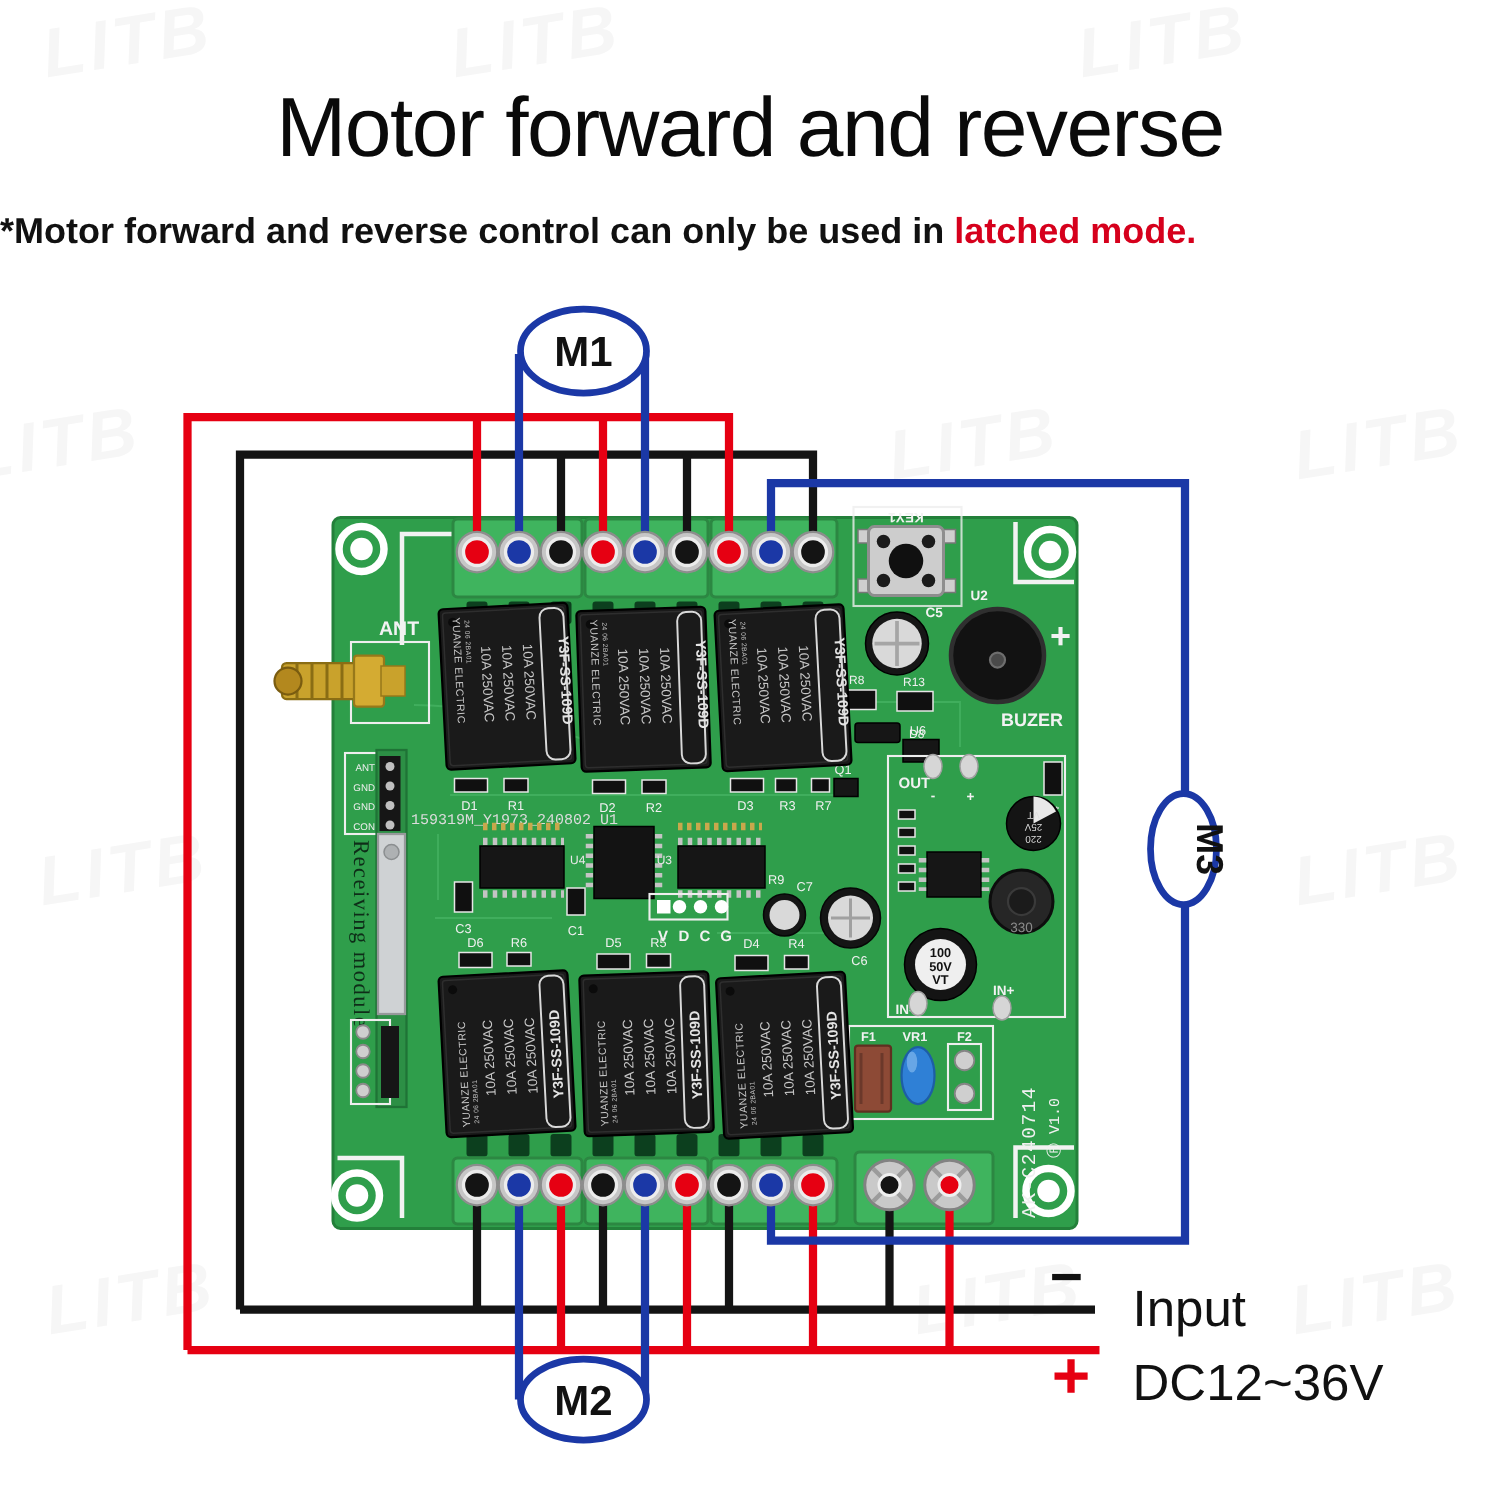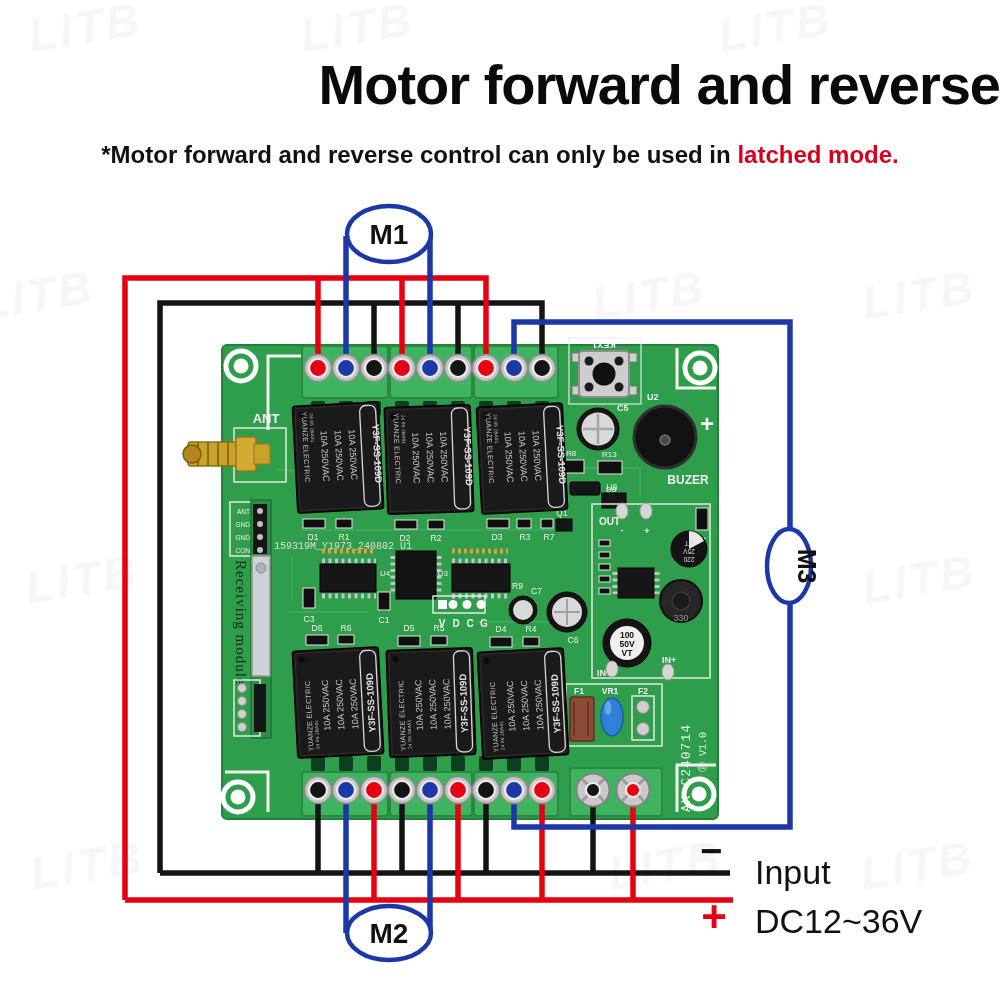--- a/index.html
+++ b/index.html
@@ -7,8 +7,8 @@
        font-family:"Liberation Sans",sans-serif;overflow:hidden}
   .wm{position:absolute;font-style:italic;font-weight:bold;font-size:46px;
       color:#f6f6f6;letter-spacing:3px;transform:rotate(-9deg);white-space:nowrap}
-  .title{position:absolute;top:52px;left:0;width:100%;text-align:right;
-         font-weight:bold;font-size:56px;letter-spacing:-1px;color:#0a0a0a}
+  .title{position:absolute;top:52px;left:0;width:100%;text-align:center;
+         font-weight:normal;font-size:56px;letter-spacing:-1px;color:#0a0a0a}
   .note{position:absolute;top:141px;left:0;width:100%;text-align:center;
         font-weight:bold;font-size:24px;color:#111}
   .note .hl{color:#d6001c}

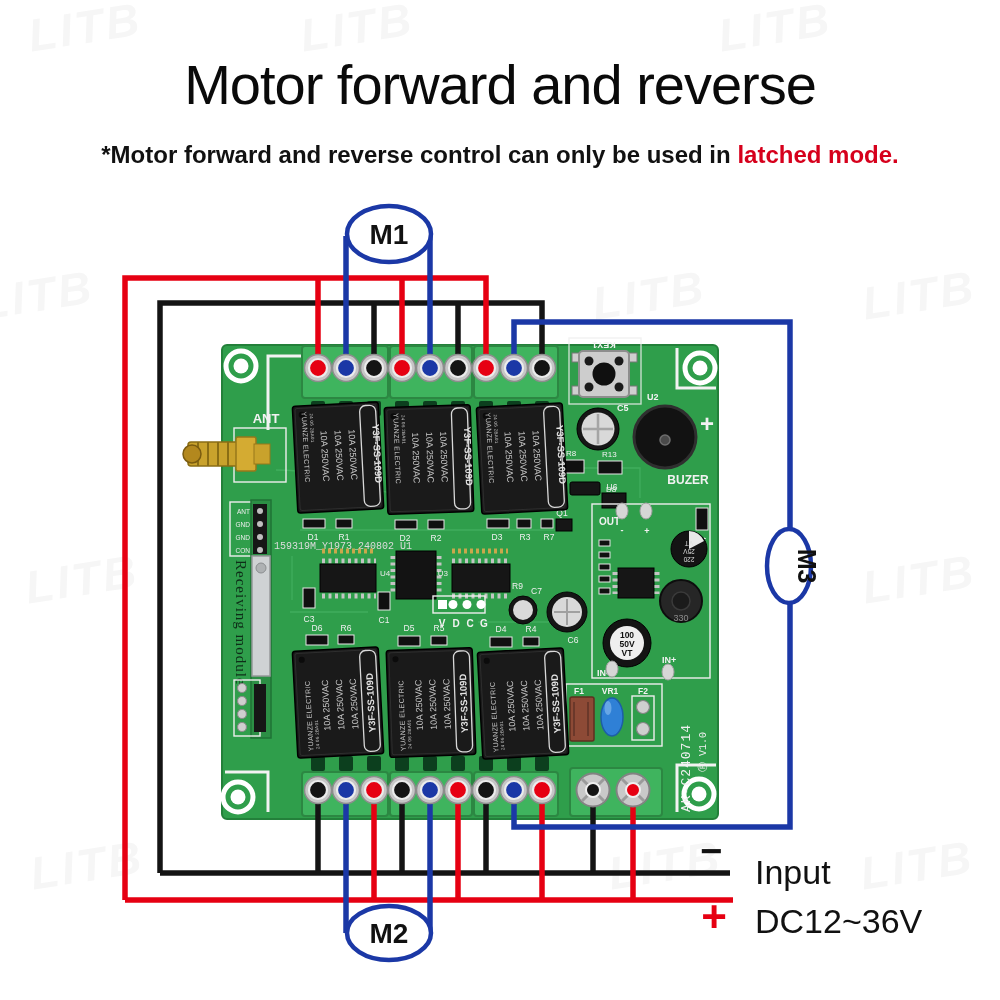--- a/index.html
+++ b/index.html
@@ -9,7 +9,7 @@
       color:#f6f6f6;letter-spacing:3px;transform:rotate(-9deg);white-space:nowrap}
   .title{position:absolute;top:52px;left:0;width:100%;text-align:center;
          font-weight:normal;font-size:56px;letter-spacing:-1px;color:#0a0a0a}
-  .note{position:absolute;top:141px;left:0;width:100%;text-align:center;
+  .note{position:absolute;top:141px;left:0;width:100%;
         font-weight:bold;font-size:24px;color:#111}
   .note .hl{color:#d6001c}
   svg.diagram{position:absolute;left:0;top:0}

